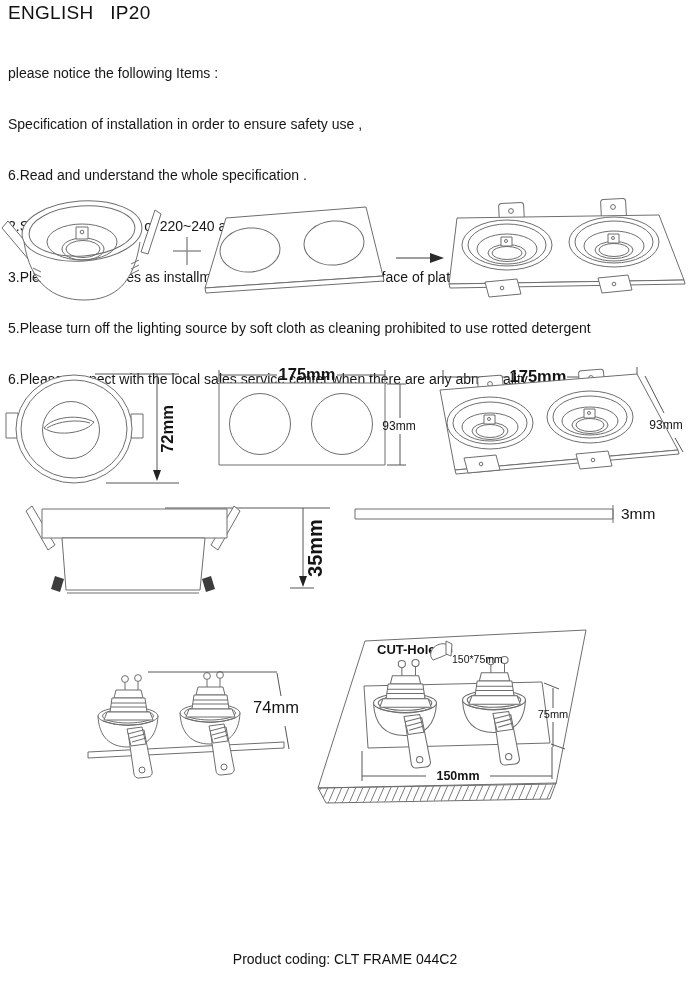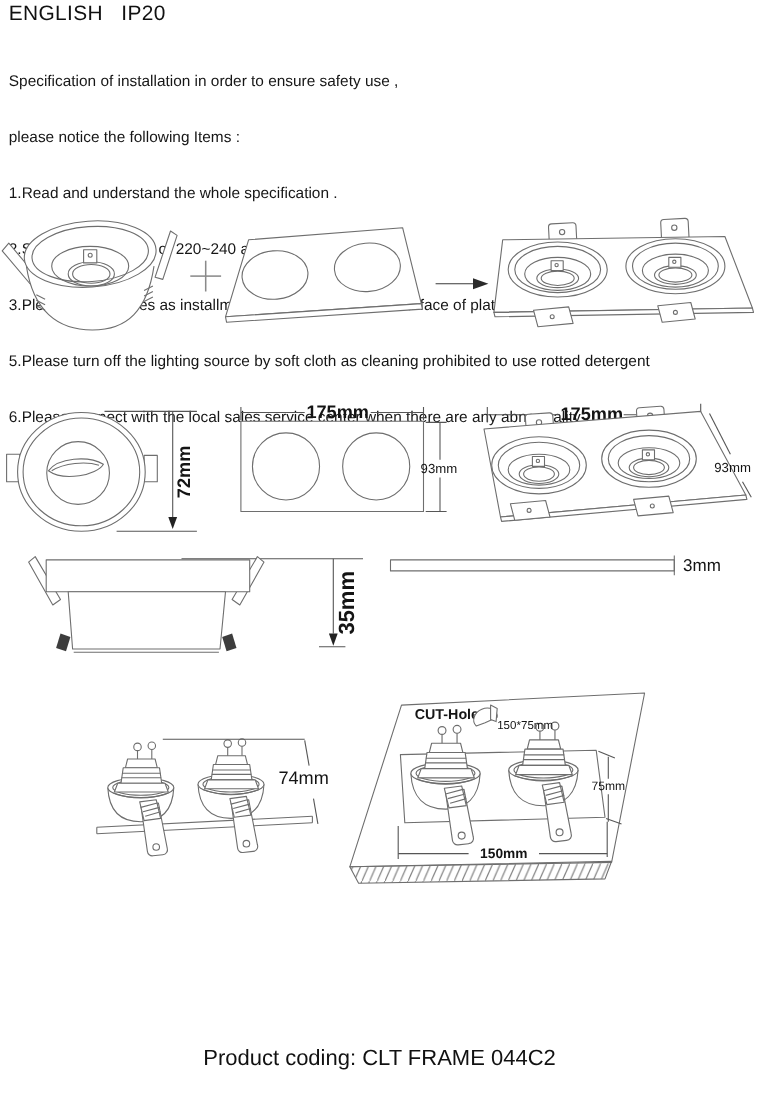--- a/index.html
+++ b/index.html
@@ -22,8 +22,8 @@
   <div id="header-title">ENGLISH   IP20</div>
 
   <div id="spec">
+    <div>please notice the following Items :</div>
     <div>Specification of installation in order to ensure safety use ,</div>
-    <div>please notice the following Items :</div>
     <div>1.Read and understand the whole specification .</div>
     <div>2.Suitable for the use of 220~240 and 50~60Hz</div>
     <div>3.Please wear gloves as installment and avoid rot on the surface of plating</div>

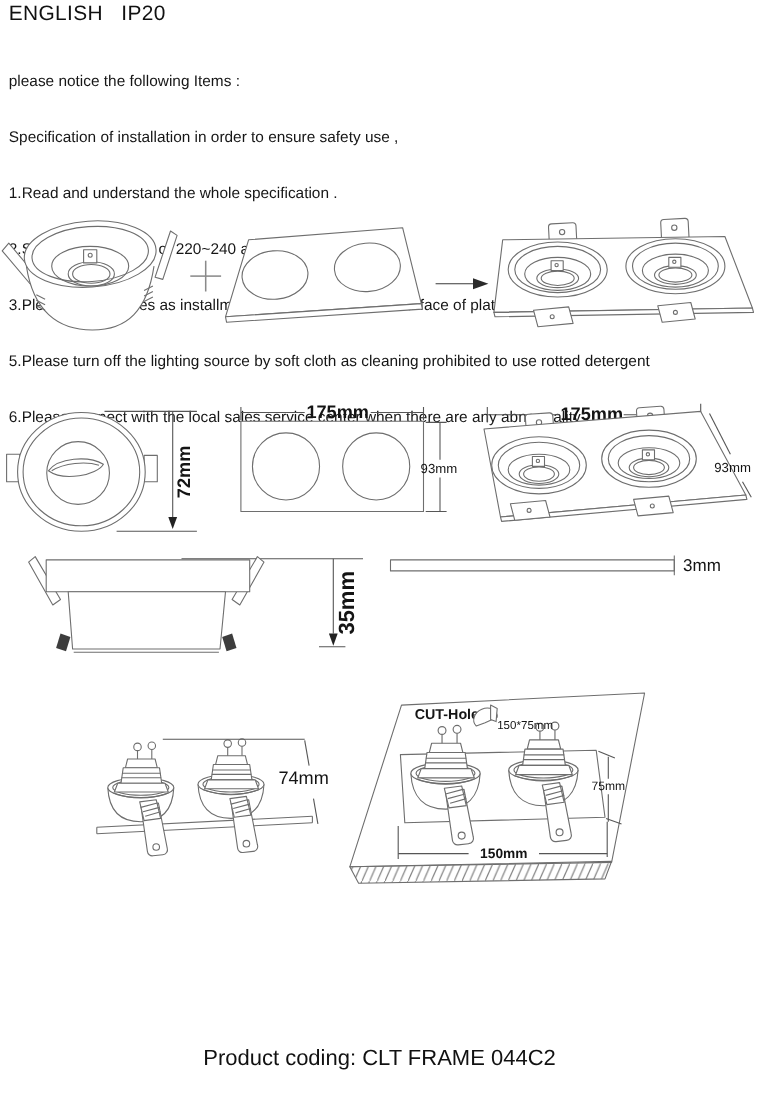--- a/index.html
+++ b/index.html
@@ -24,7 +24,7 @@
   <div id="spec">
     <div>please notice the following Items :</div>
     <div>Specification of installation in order to ensure safety use ,</div>
-    <div>1.Read and understand the whole specification .</div>
+    <div>6.Read and understand the whole specification .</div>
     <div>2.Suitable for the use of 220~240 and 50~60Hz</div>
     <div>3.Please wear gloves as installment and avoid rot on the surface of plating</div>
     <div>5.Please turn off the lighting source by soft cloth as cleaning prohibited to use rotted detergent</div>

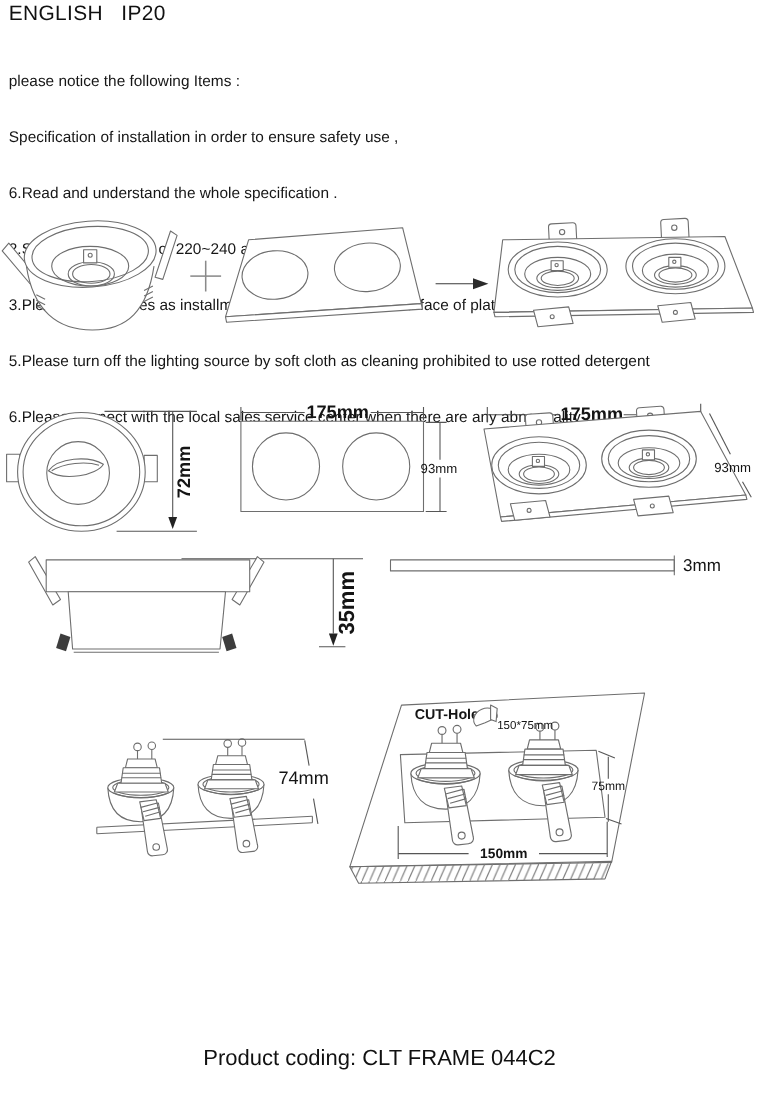--- a/index.html
+++ b/index.html
@@ -9,7 +9,7 @@
         white-space:pre;color:#111;}
   #spec{position:absolute;left:8px;top:31px;font-size:14px;line-height:17px;
         white-space:pre;color:#161616;}
-  #footer{position:absolute;left:0;right:0;top:951px;text-align:center;font-size:20px;color:#111;}
+  #footer{position:absolute;left:0;right:0;top:951px;text-align:center;font-size:14px;color:#111;}
   svg{position:absolute;left:0;display:block;}
   svg text{fill:#141414;stroke:none;font-family:"Liberation Sans",sans-serif;}
   .dim{stroke:#565656;}

